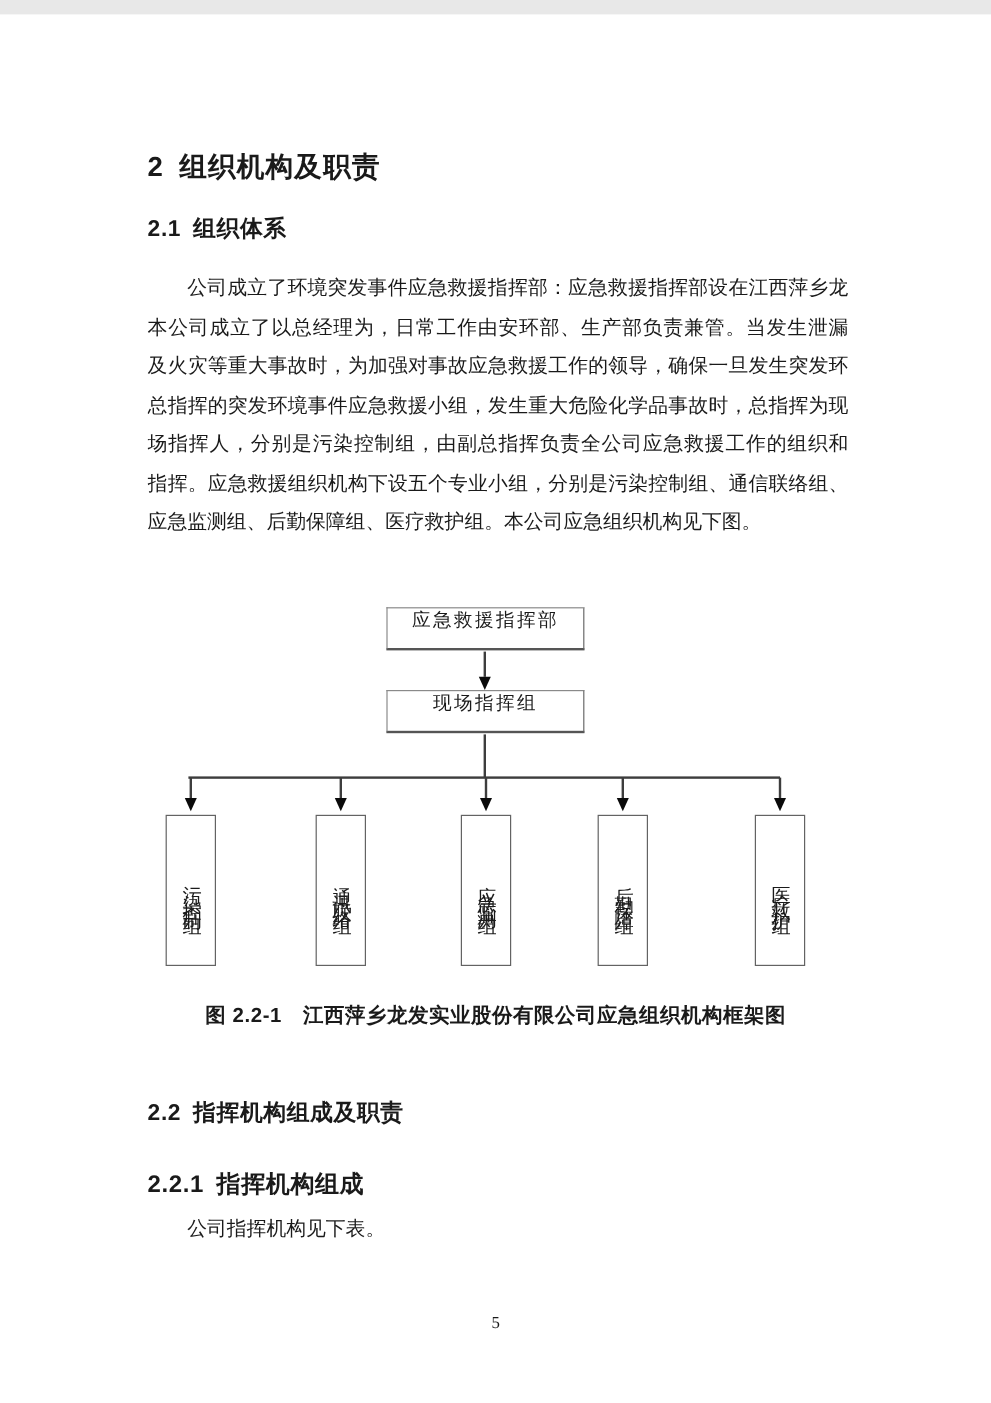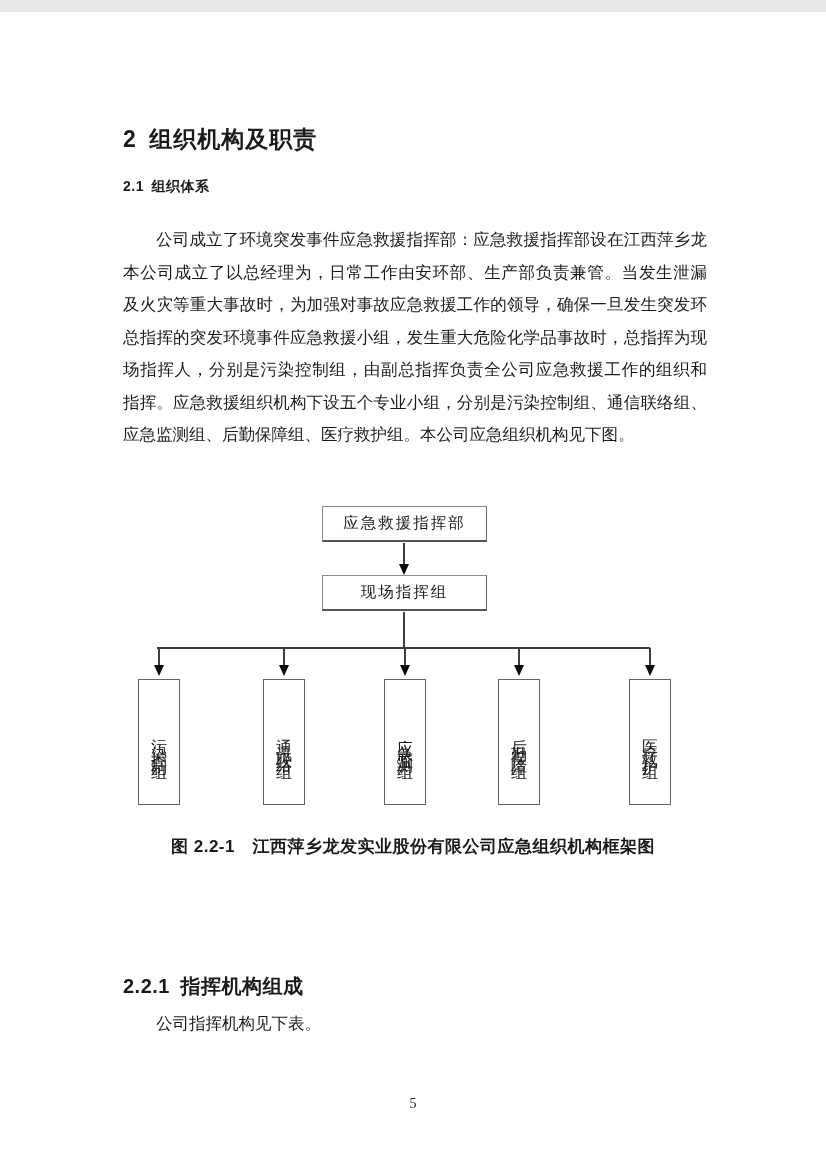--- a/index.html
+++ b/index.html
@@ -17,7 +17,7 @@
   .h-section {
     position:absolute; left:123px;
     font-family:"Liberation Sans","DejaVu Sans",sans-serif;
-    font-size:14px; font-weight:bold; letter-spacing:0.5px; white-space:nowrap;
+    font-size:19px; font-weight:bold; letter-spacing:0.5px; white-space:nowrap;
   }
   .h-sub {
     position:absolute; left:123px;

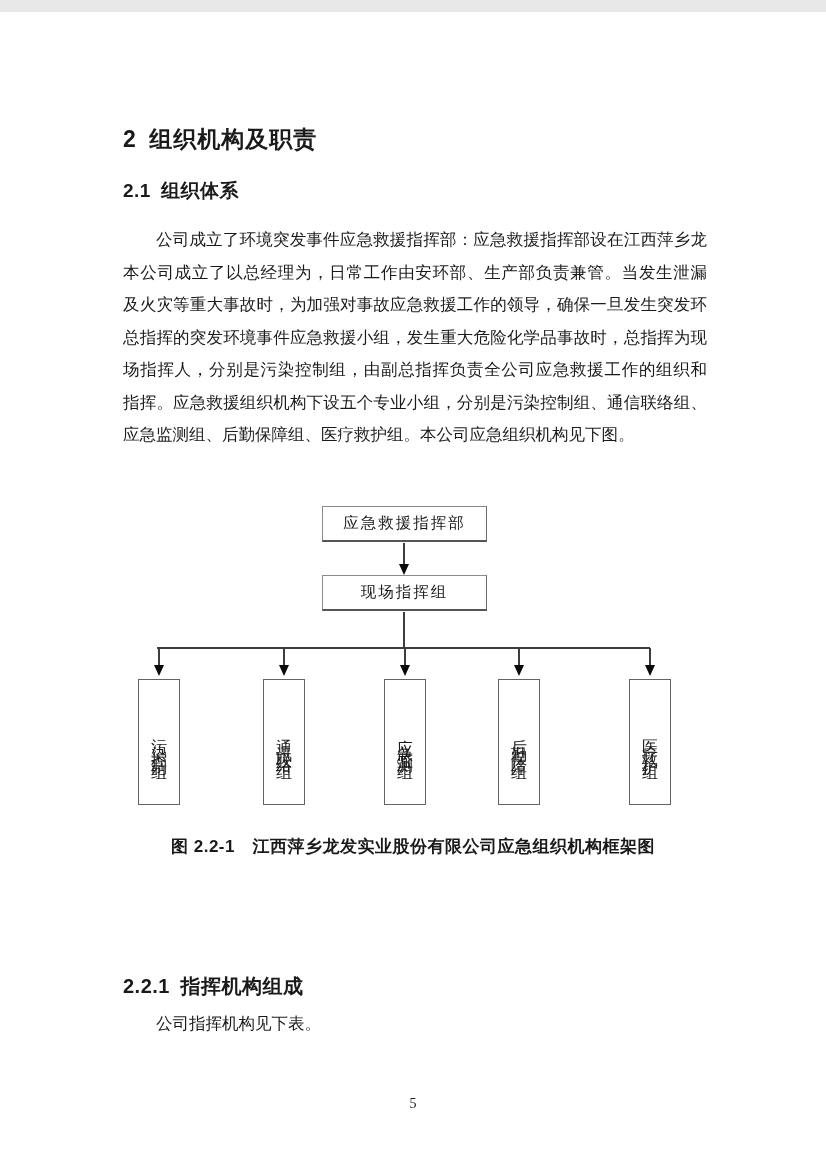--- a/index.html
+++ b/index.html
@@ -39,7 +39,7 @@
   .hbox {
     position:absolute; width:165px; height:36px; box-sizing:border-box;
     border:1px solid #8a8a8a; border-bottom:2px solid #555555; border-right:1px solid #6a6a6a;
-    background:#ffffff; display:flex; align-items:center; justify-content:center;
+    background:#ffffff; display:flex; align-items:flex-start; justify-content:center;
     font-size:15.5px; letter-spacing:2px;
   }
   .vbox {

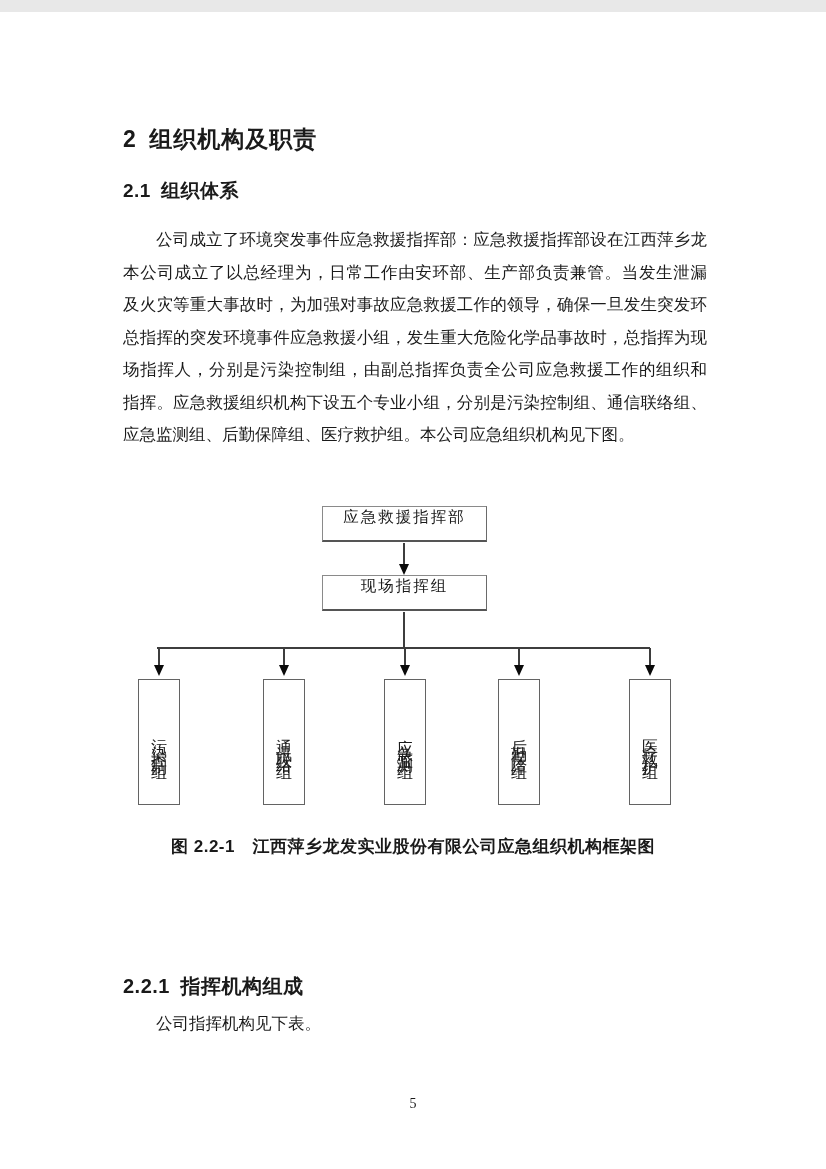--- a/index.html
+++ b/index.html
@@ -132,6 +132,7 @@
 
   <div class="caption">图 2.2-1 江西萍乡龙发实业股份有限公司应急组织机构框架图</div>
 
+  <div class="h-section" style="top:902px;">2.2 指挥机构组成及职责</div>
   <div class="h-sub" style="top:961px;">2.2.1 指挥机构组成</div>
   <div class="para2">公司指挥机构见下表。</div>
 

